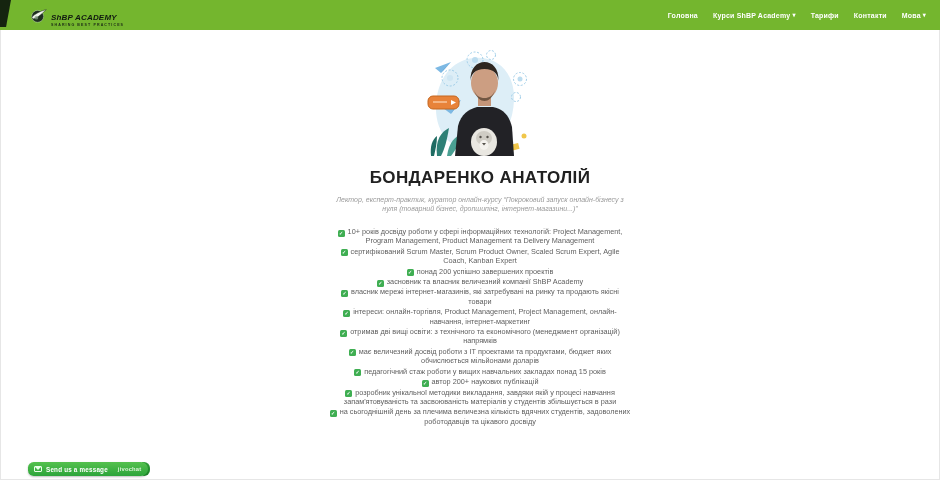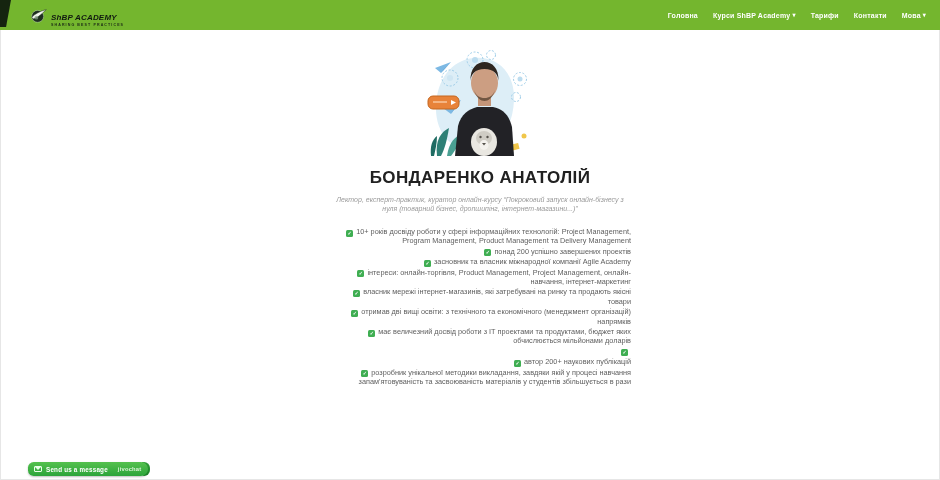--- a/index.html
+++ b/index.html
@@ -77,7 +77,7 @@
   .checklist {
     width:302px;
     margin:14px auto 8px auto;
-    text-align:right;
+    text-align:center;
     list-style:none;
   }
   .check-item {

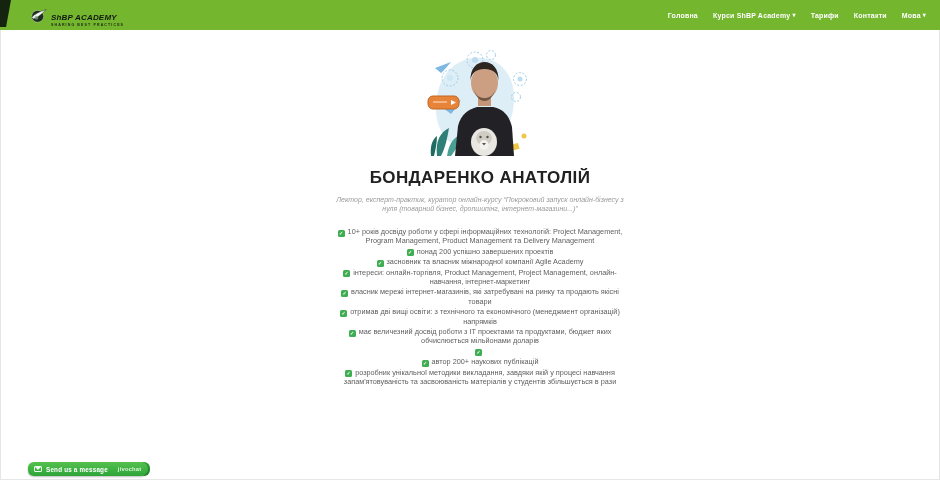--- a/index.html
+++ b/index.html
@@ -254,6 +254,7 @@
 
       <li class="check-item"><span class="check-badge"></span><span>10+ років досвіду роботи у сфері інформаційних технологій: Project Management, Program Management, Product Management та Delivery Management</span></li>
 
+      <li class="check-item"><span class="check-badge"></span><span>сертифікований Scrum Master, Scrum Product Owner, Scaled Scrum Expert, Agile Coach, Kanban Expert</span></li>
 
       <li class="check-item"><span class="check-badge"></span><span>понад 200 успішно завершених проектів</span></li>
 

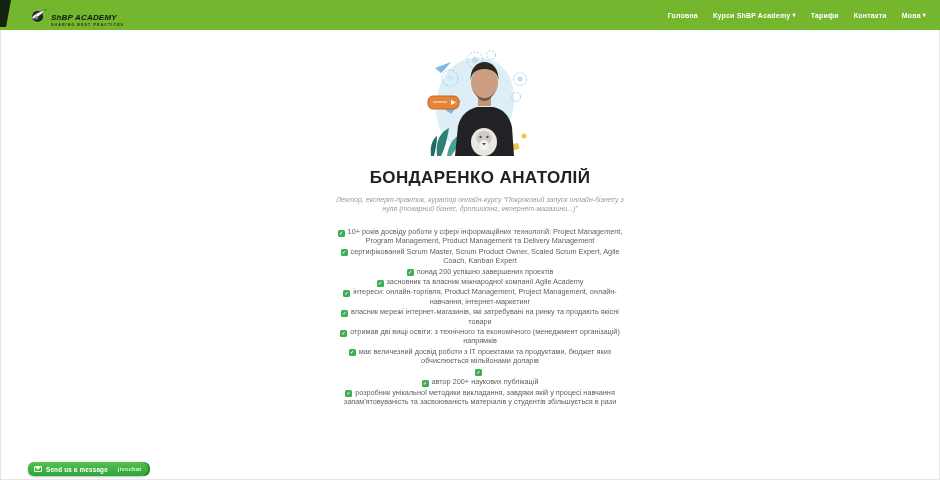--- a/index.html
+++ b/index.html
@@ -259,7 +259,7 @@
       <li class="check-item"><span class="check-badge"></span><span>понад 200 успішно завершених проектів</span></li>
 
 
-      <li class="check-item"><span class="check-badge"></span><span>засновник та власник міжнародної компанії Agile Academy</span></li>
+      <li class="check-item"><span class="check-badge"></span><span>засновник та власник величезний компанії ShBP Academy</span></li>
 
       <li class="check-item"><span class="check-badge"></span><span>інтереси: онлайн-торгівля, Product Management, Project Management, онлайн-навчання, інтернет-маркетинг</span></li>
 

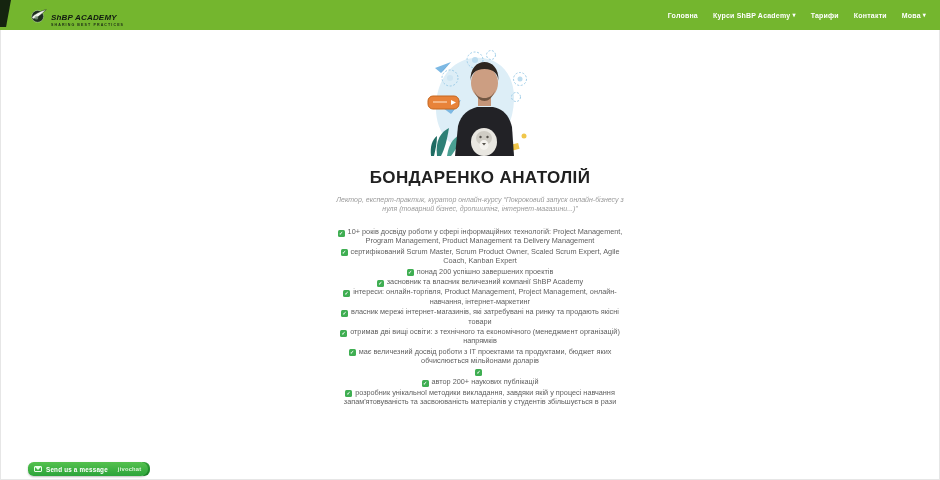--- a/index.html
+++ b/index.html
@@ -261,9 +261,9 @@
 
       <li class="check-item"><span class="check-badge"></span><span>засновник та власник величезний компанії ShBP Academy</span></li>
 
+      <li class="check-item"><span class="check-badge"></span><span>власник мережі інтернет-магазинів, які затребувані на ринку та продають якісні товари</span></li>
+
       <li class="check-item"><span class="check-badge"></span><span>інтереси: онлайн-торгівля, Product Management, Project Management, онлайн-навчання, інтернет-маркетинг</span></li>
-
-      <li class="check-item"><span class="check-badge"></span><span>власник мережі інтернет-магазинів, які затребувані на ринку та продають якісні товари</span></li>
 
       <li class="check-item"><span class="check-badge"></span><span>отримав дві вищі освіти: з технічного та економічного (менеджмент організацій) напрямків</span></li>
 

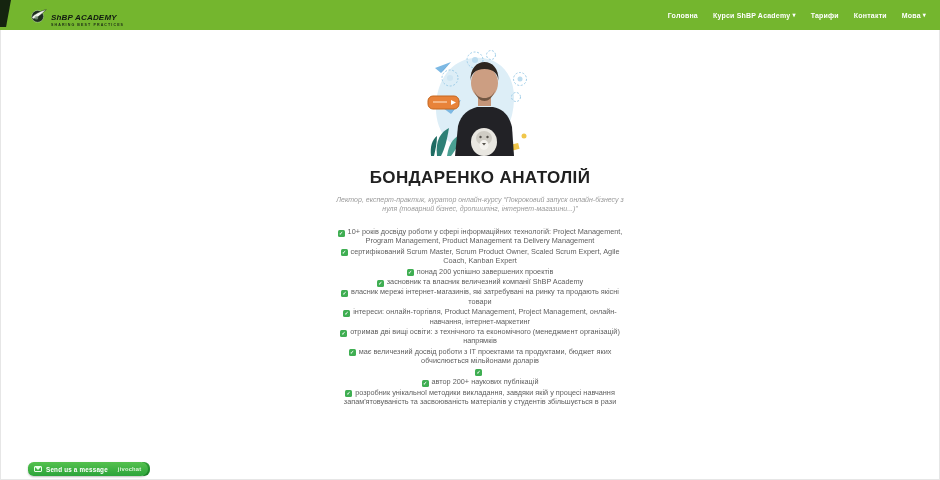--- a/index.html
+++ b/index.html
@@ -272,7 +272,7 @@
 
 
 
-      <li class="check-item"><span class="check-badge"></span></li>
+      <li class="check-item"><span class="check-badge"></span><span>педагогічний стаж роботи у вищих навчальних закладах понад 15 років</span></li>
 
       <li class="check-item"><span class="check-badge"></span><span>автор 200+ наукових публікацій</span></li>
 

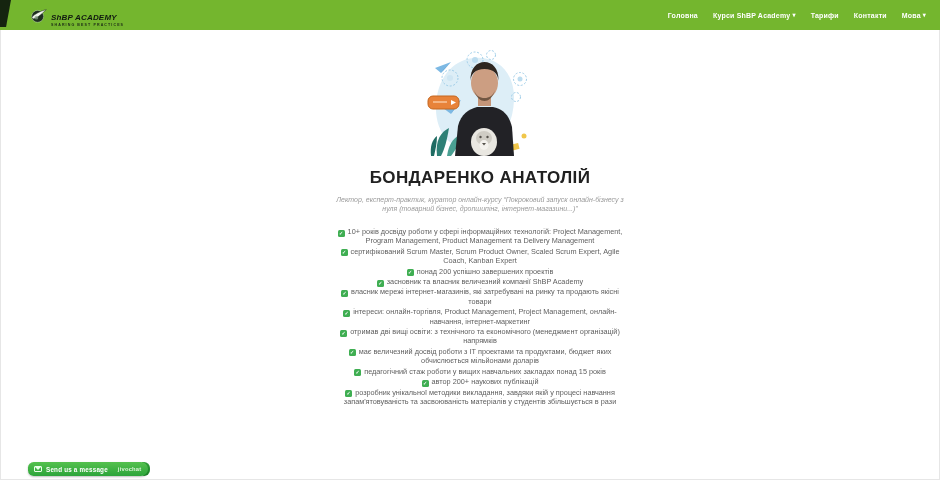--- a/index.html
+++ b/index.html
@@ -278,6 +278,7 @@
 
       <li class="check-item"><span class="check-badge"></span><span>розробник унікальної методики викладання, завдяки якій у процесі навчання запам'ятовуваність та засвоюваність матеріалів у студентів збільшується в рази</span></li>
 
+      <li class="check-item"><span class="check-badge"></span><span>на сьогоднішній день за плечима величезна кількість вдячних студентів, задоволених роботодавців та цікавого досвіду</span></li>
     </ul>
 </div>
 

